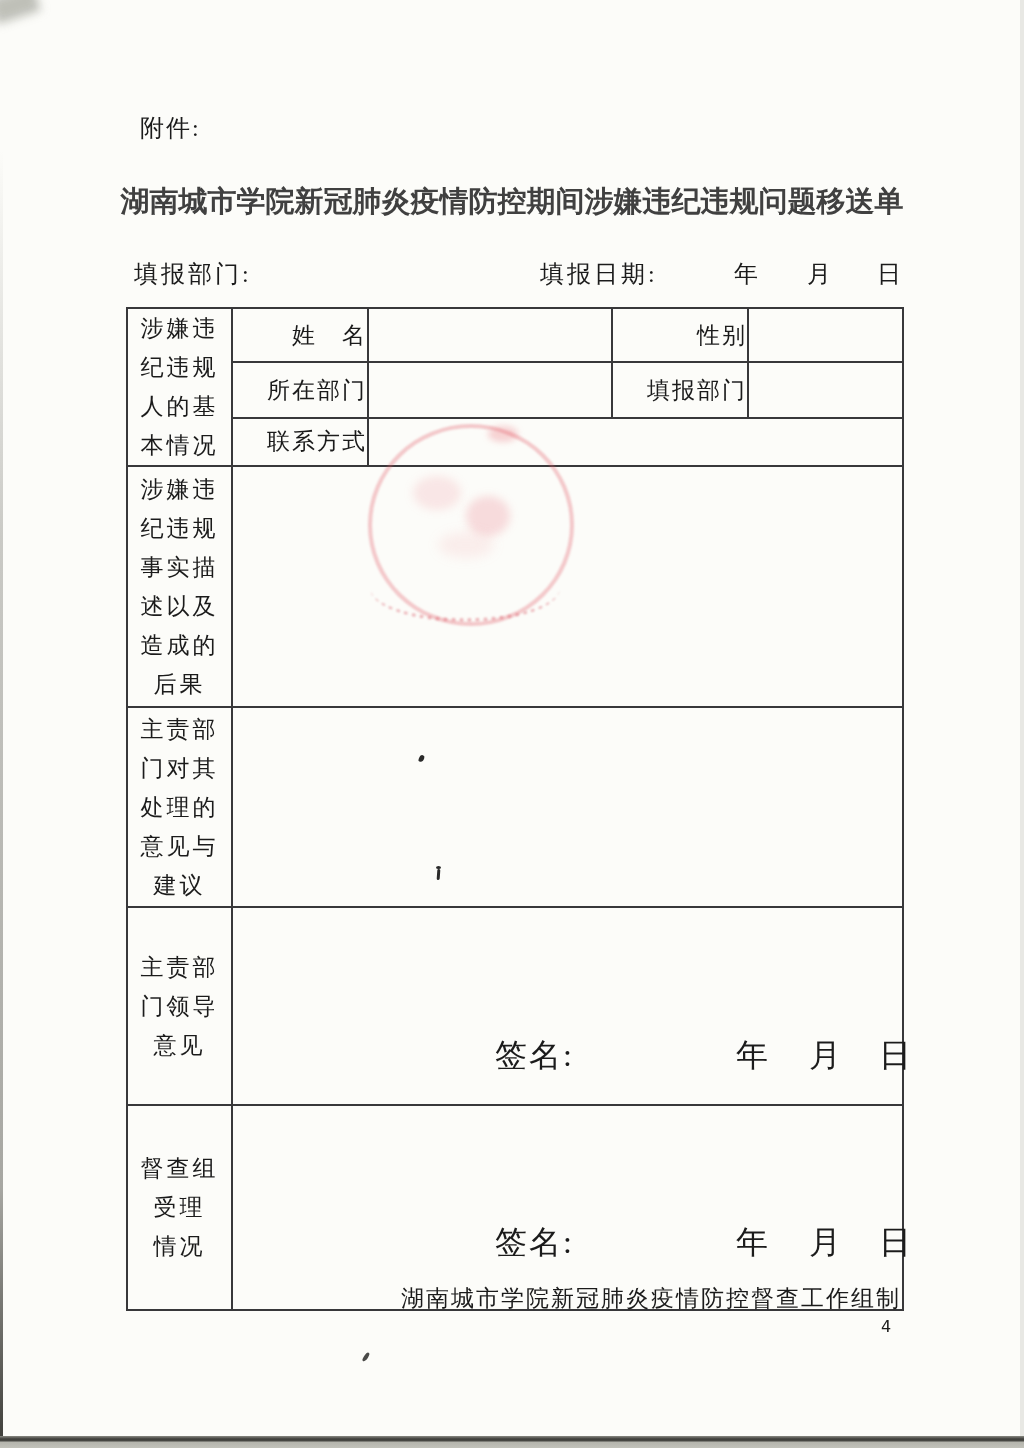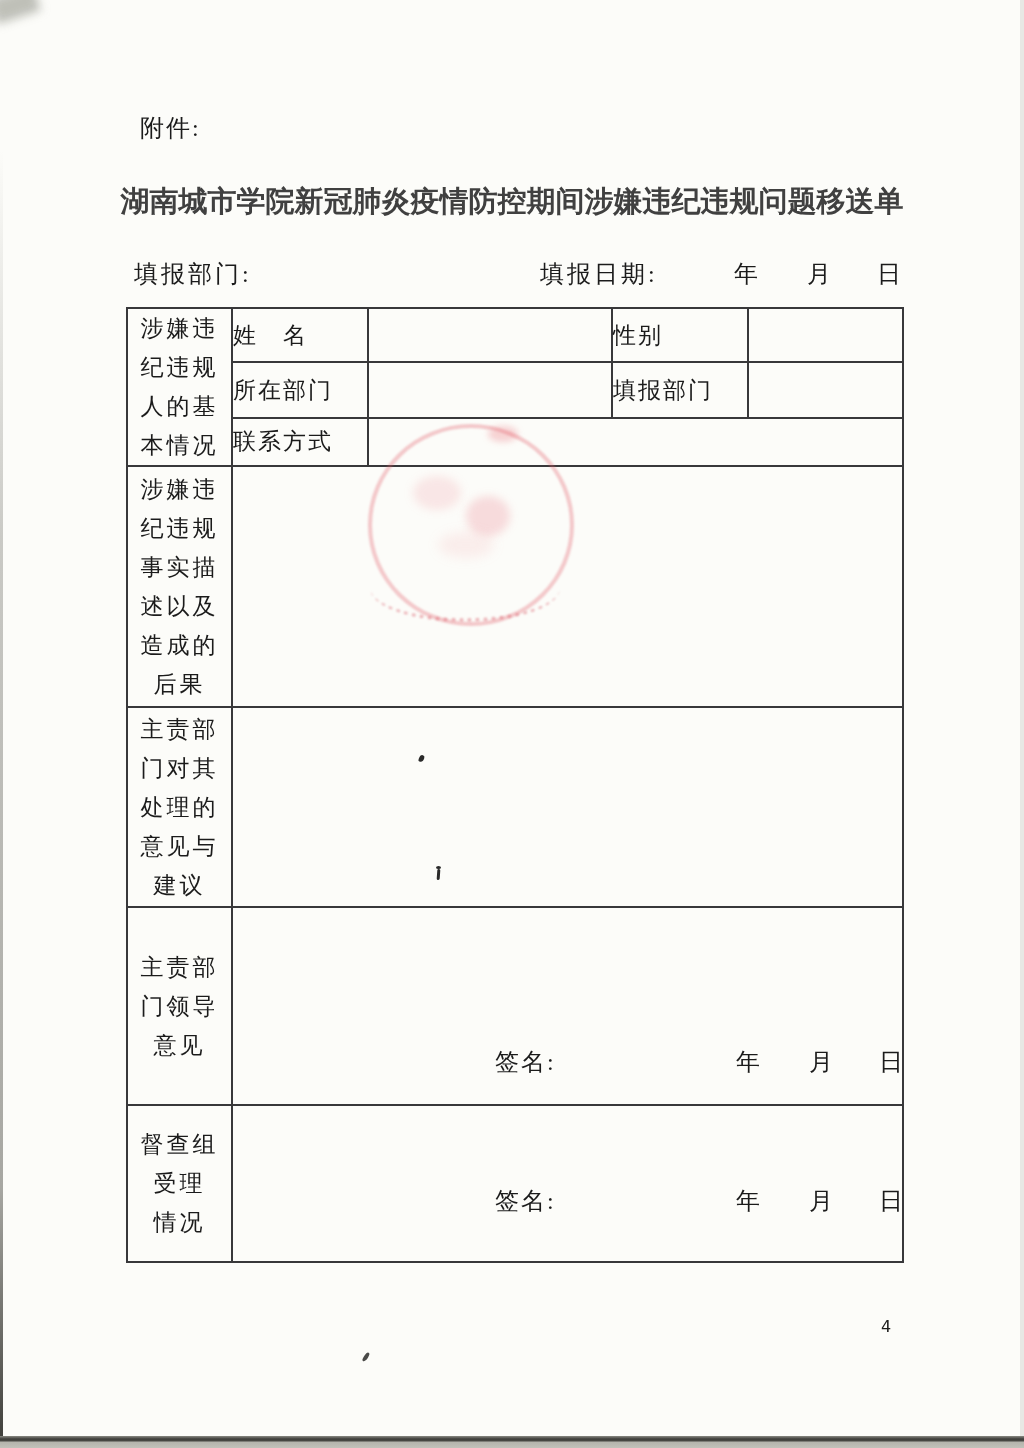--- a/index.html
+++ b/index.html
@@ -29,7 +29,7 @@
   }
   table.form td{border:2px solid #38383a;padding:0;vertical-align:middle;background:transparent;}
   .vlabel{white-space:pre-line;text-align:center;line-height:39px;letter-spacing:3px;}
-  .flabel{text-align:left;letter-spacing:2px;}
+  .flabel{text-align:right;letter-spacing:2px;}
   .sig-cell{position:relative;}
   .sig-cell span{position:absolute;font-size:24px;white-space:nowrap;}
   .sig-label-4{left:262px;bottom:26px;letter-spacing:2px;}

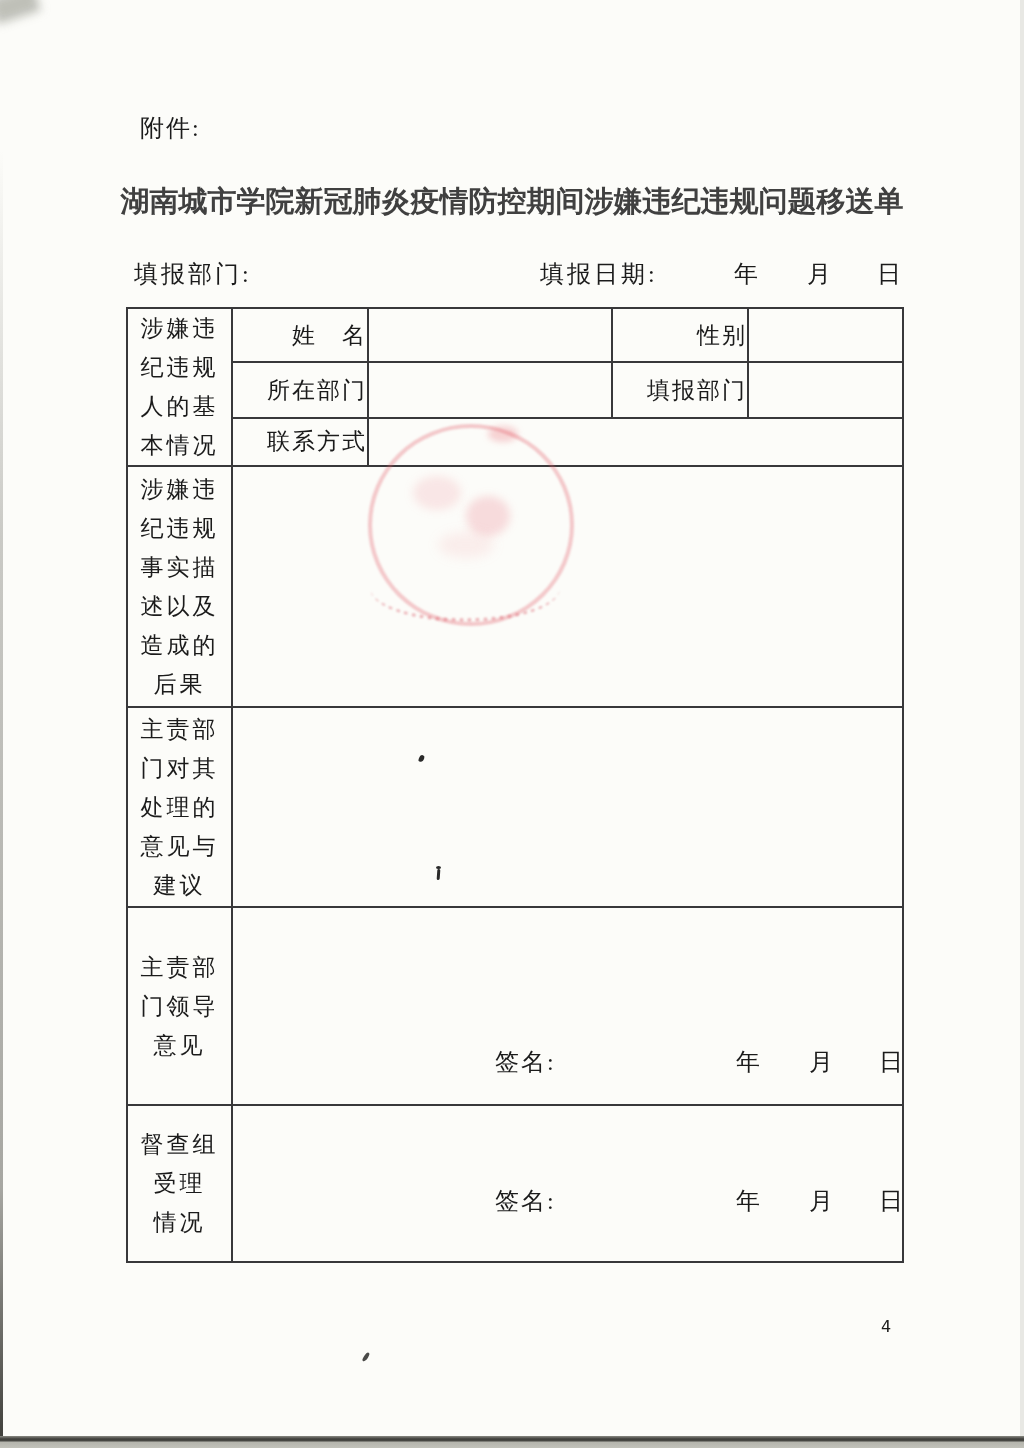--- a/index.html
+++ b/index.html
@@ -31,7 +31,7 @@
   .vlabel{white-space:pre-line;text-align:center;line-height:39px;letter-spacing:3px;}
   .flabel{text-align:right;letter-spacing:2px;}
   .sig-cell{position:relative;}
-  .sig-cell span{position:absolute;font-size:24px;white-space:nowrap;}
+  .sig-cell span{position:absolute;font-size:32px;white-space:nowrap;}
   .sig-label-4{left:262px;bottom:26px;letter-spacing:2px;}
   .sig-y-4{left:503px;bottom:26px;}
   .sig-m-4{left:576px;bottom:26px;}

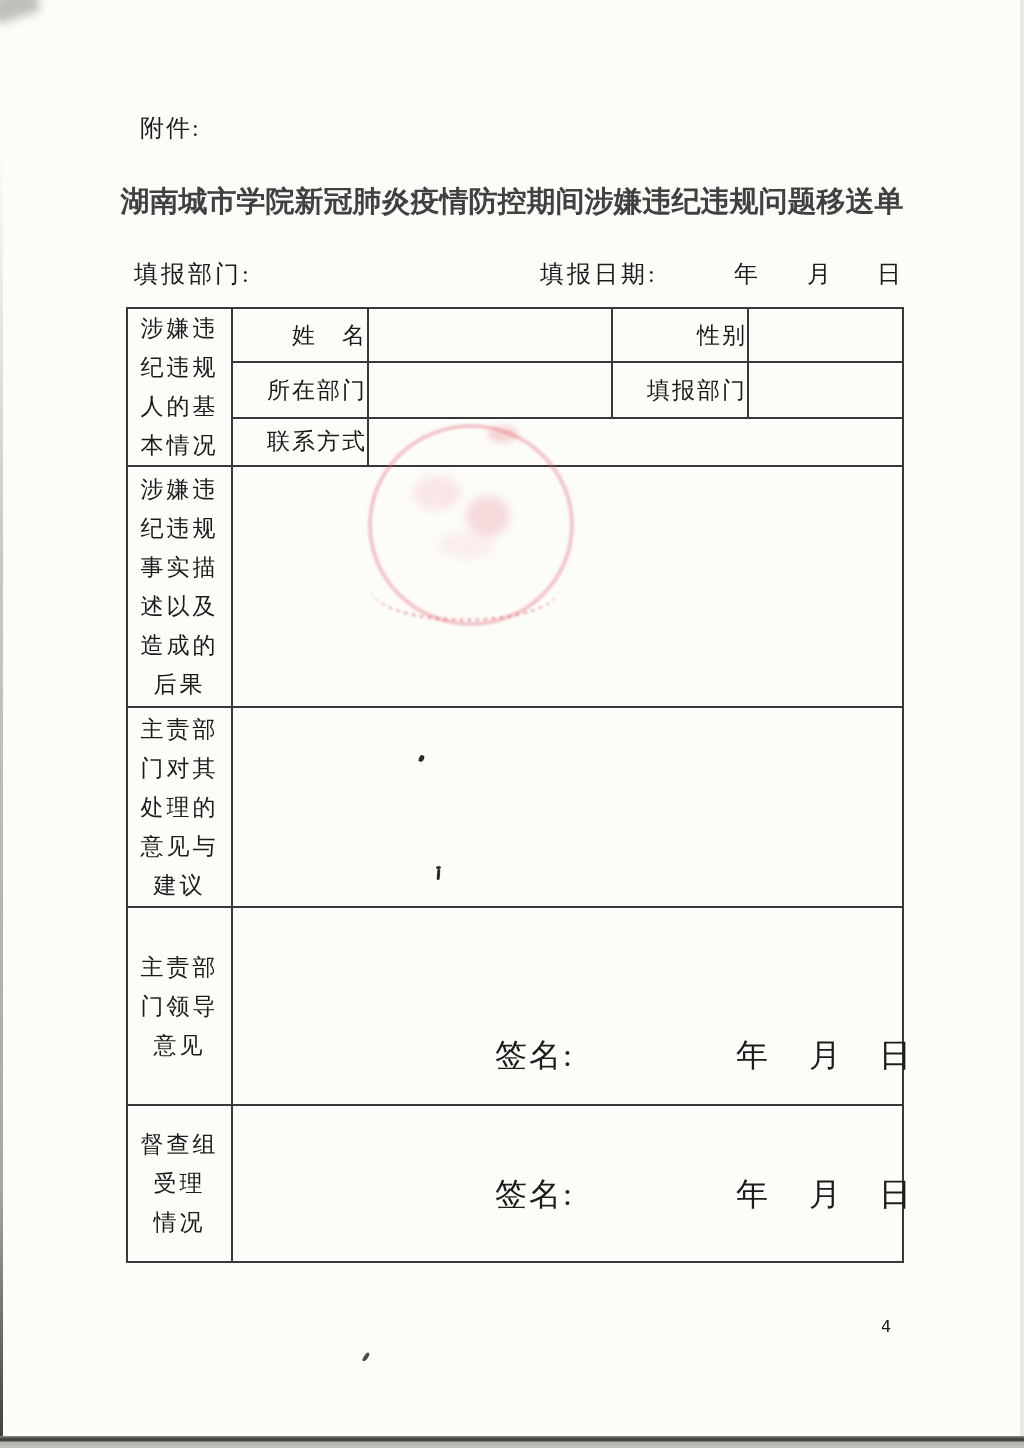--- a/index.html
+++ b/index.html
@@ -156,7 +156,7 @@
         <span class="sig-d-4">日</span>
       </td>
     </tr>
-    <tr style="height:157px">
+    <tr style="height:205px">
       <td class="vlabel">督查组
 受理
 情况</td>

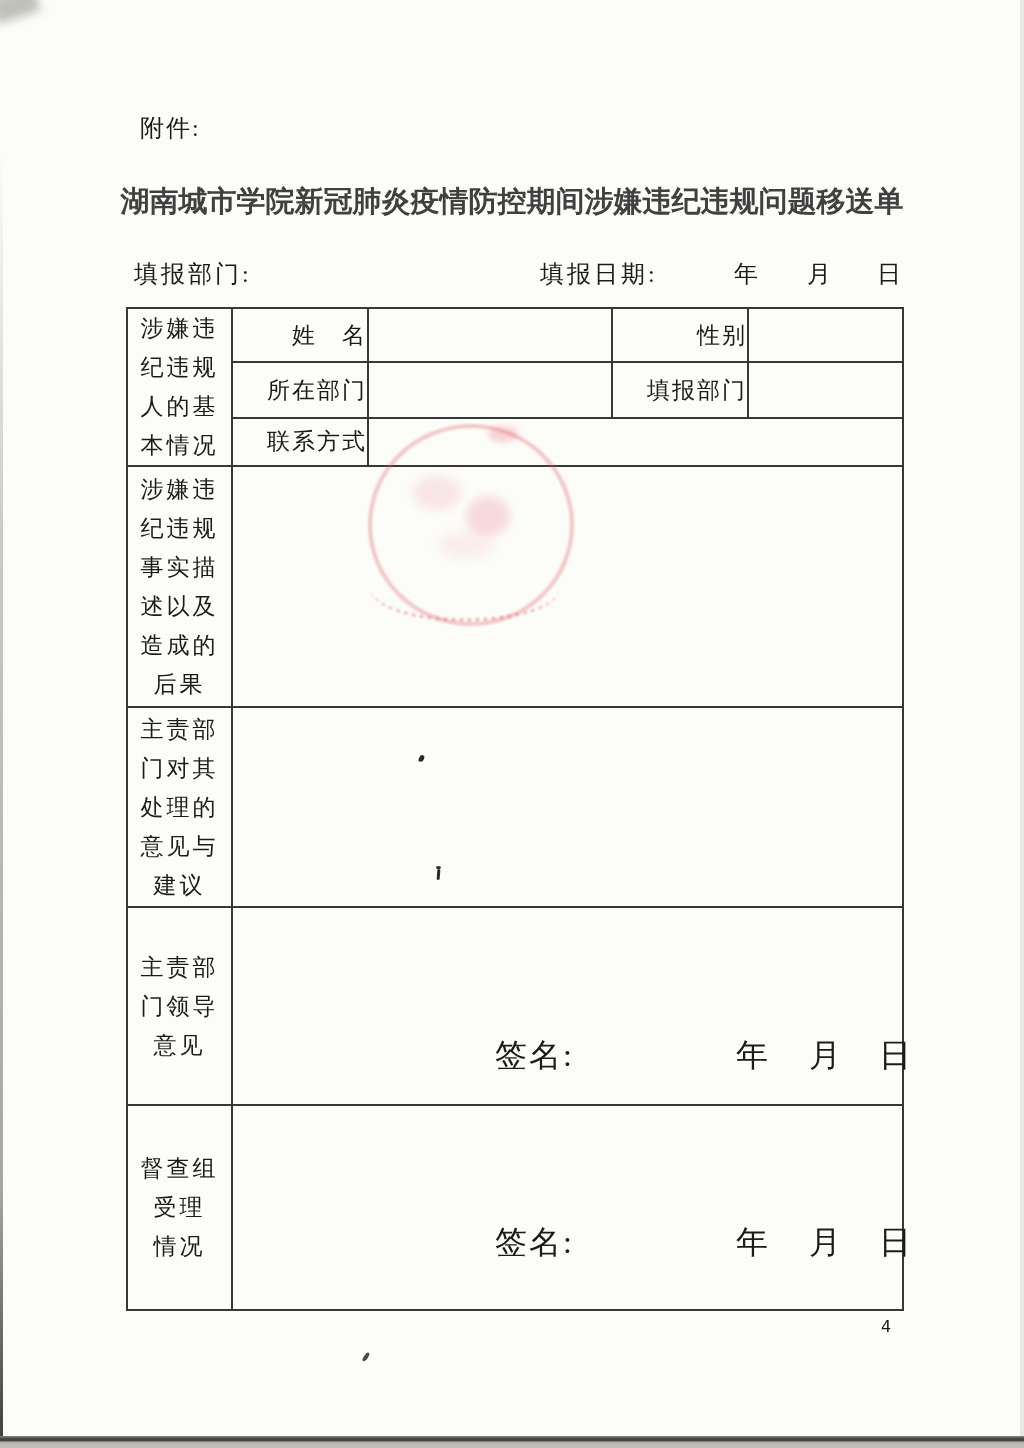--- a/index.html
+++ b/index.html
@@ -179,6 +179,7 @@
     <div class="stamp-spot s4"></div>
   </div>
 
+  <div class="footer-issuer">湖南城市学院新冠肺炎疫情防控督查工作组制</div>
   <div class="page-number">4</div>
 
   <div class="corner-smudge"></div>

